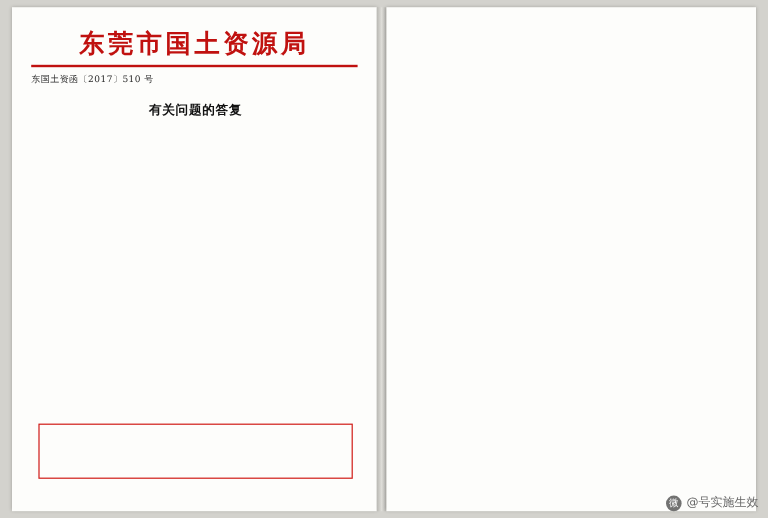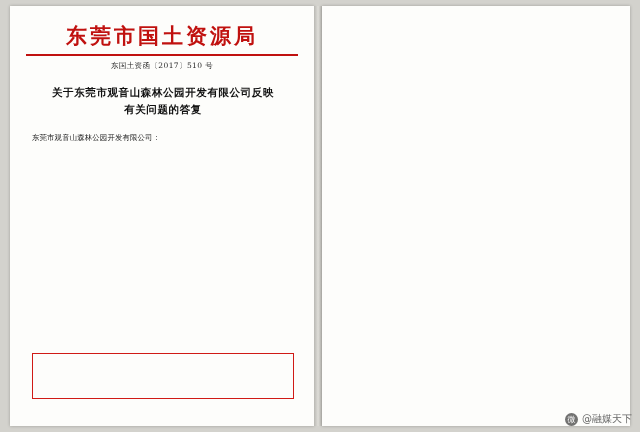--- a/index.html
+++ b/index.html
@@ -70,7 +70,7 @@
   }
   .doc-no {
     margin-top: 5px;
-    text-align: center;
+    text-align: left;
     font-family: "DejaVu Serif", serif;
     font-size: 7.5px;
     color: #2a2a2a;

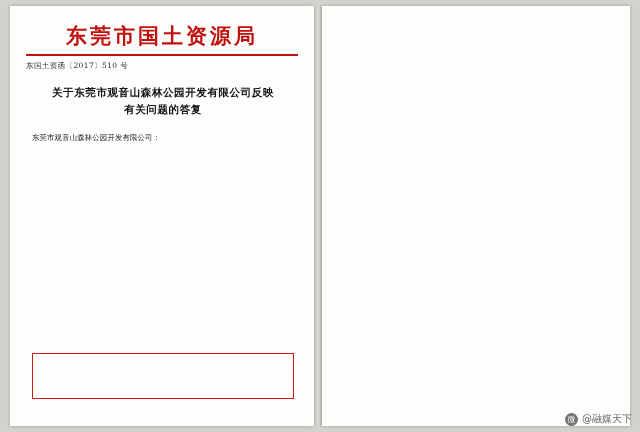--- a/index.html
+++ b/index.html
@@ -159,7 +159,6 @@
     </div>
 
     <div class="doc-title">
-      <div>关于东莞市观音山森林公园开发有限公司反映</div>
       <div>有关问题的答复</div>
     </div>
 

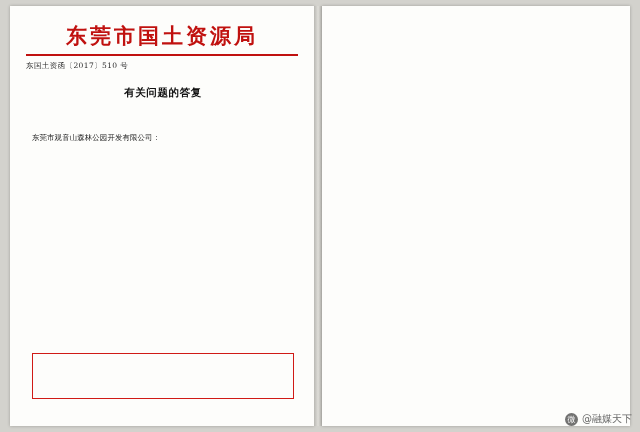--- a/index.html
+++ b/index.html
@@ -163,7 +163,6 @@
     </div>
 
     <div class="body-left">
-      <div class="para">东莞市观音山森林公园开发有限公司：</div>
     </div>
 
     <div class="redbox"></div>

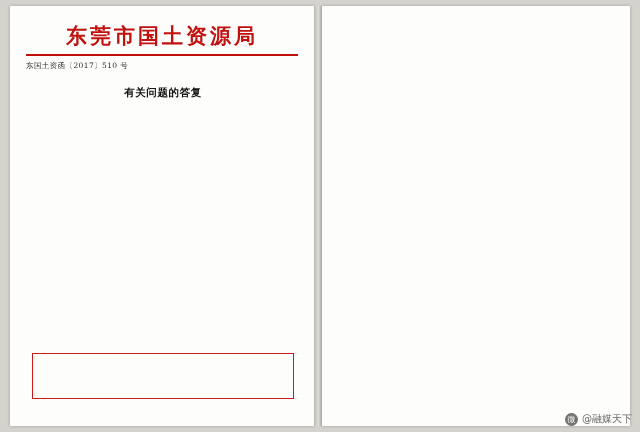--- a/index.html
+++ b/index.html
@@ -182,7 +182,7 @@
 
   <div class="watermark">
     <span class="wb-logo">微</span>
-    <span>@融媒天下</span>
+    <span>@号实施生效</span>
   </div>
 
 </div>

